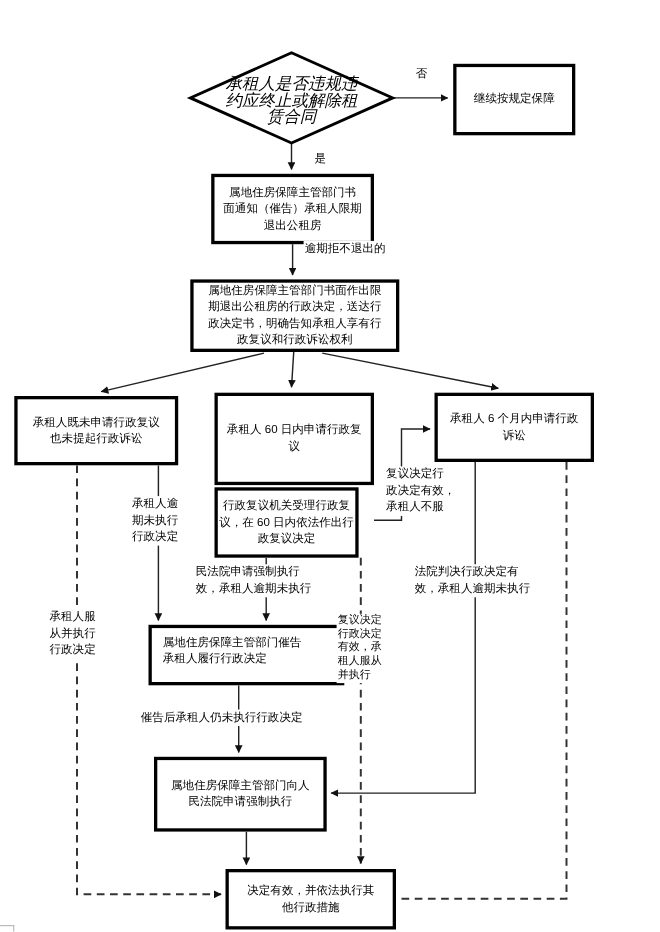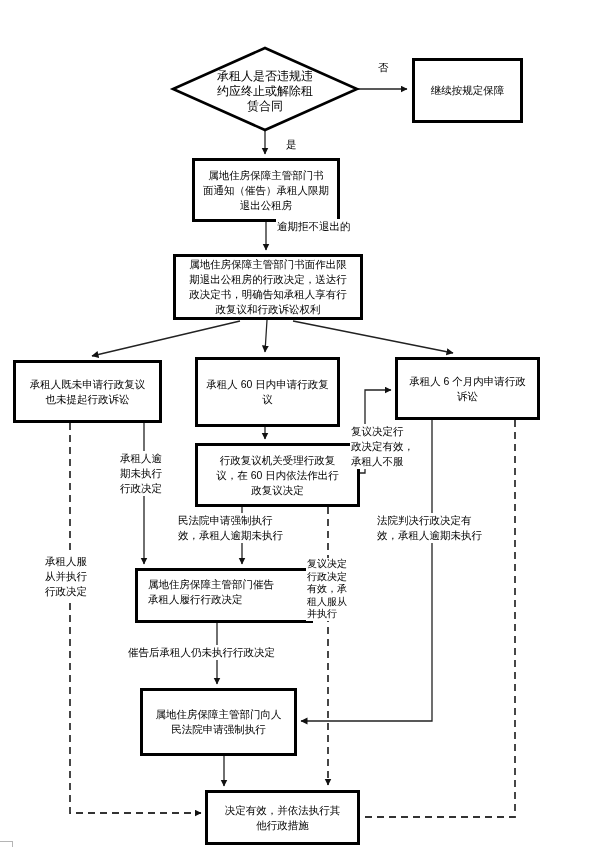--- a/index.html
+++ b/index.html
@@ -13,7 +13,7 @@
   .box--left{align-items:flex-start;justify-content:flex-start;text-align:left;
        padding:6px 4px 0 10px;}
   .dtext{position:absolute;display:flex;align-items:center;justify-content:center;
-       text-align:center;white-space:pre-line;font-size:12px;line-height:15px;}
+       text-align:center;white-space:pre-line;font-size:15px;line-height:15px;font-style:italic;}
   .elabel{position:absolute;font-size:10.5px;line-height:15px;white-space:pre-line;
        background:#fff;padding:0 1px;}
   .elabel--tight{font-size:10px;line-height:12.5px;}

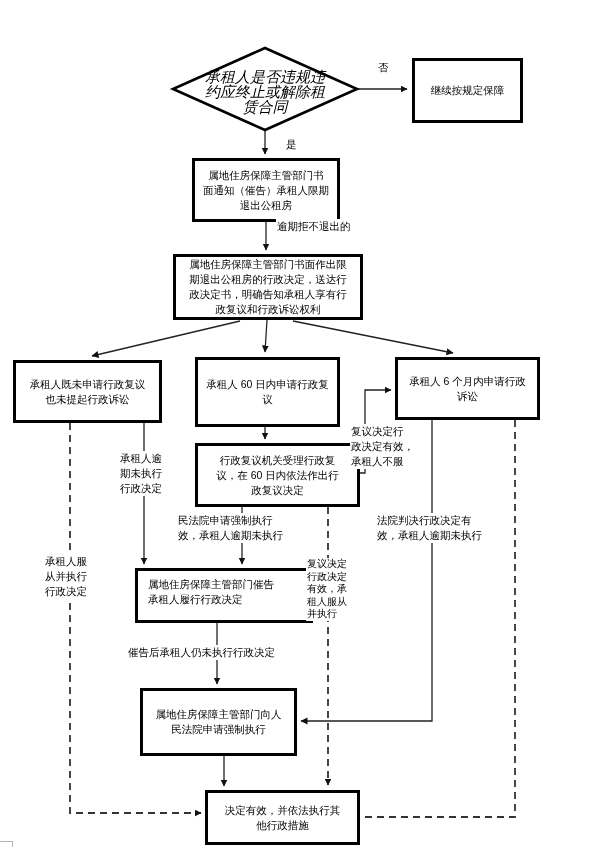--- a/index.html
+++ b/index.html
@@ -73,7 +73,7 @@
   <div class="box" style="left:13px;top:360px;width:149px;height:63px;">承租人既未申请行政复议
 也未提起行政诉讼</div>
 
-  <div class="box" style="left:195px;top:357px;width:145px;height:70px;">承租人 60 日内申请行政复
+  <div class="box" style="left:195px;top:357px;width:145px;height:84px;">承租人 60 日内申请行政复
 议</div>
 
   <div class="box" style="left:395px;top:357px;width:145px;height:63px;">承租人 6 个月内申请行政

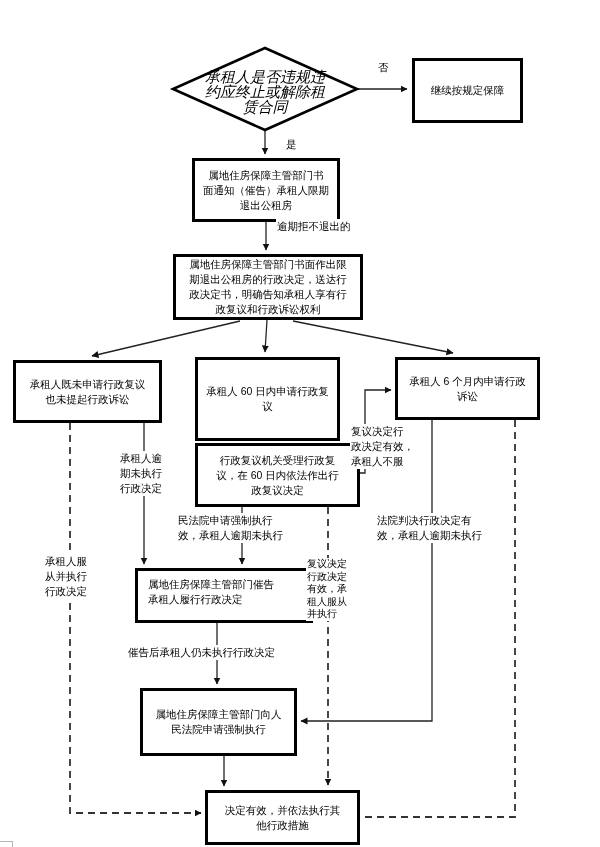--- a/index.html
+++ b/index.html
@@ -79,7 +79,7 @@
   <div class="box" style="left:395px;top:357px;width:145px;height:63px;">承租人 6 个月内申请行政
 诉讼</div>
 
-  <div class="box" style="left:195px;top:443px;width:165px;height:64px;">行政复议机关受理行政复
+  <div class="box" style="left:195px;top:443px;width:131px;height:64px;">行政复议机关受理行政复
 议，在 60 日内依法作出行
 政复议决定</div>
 

